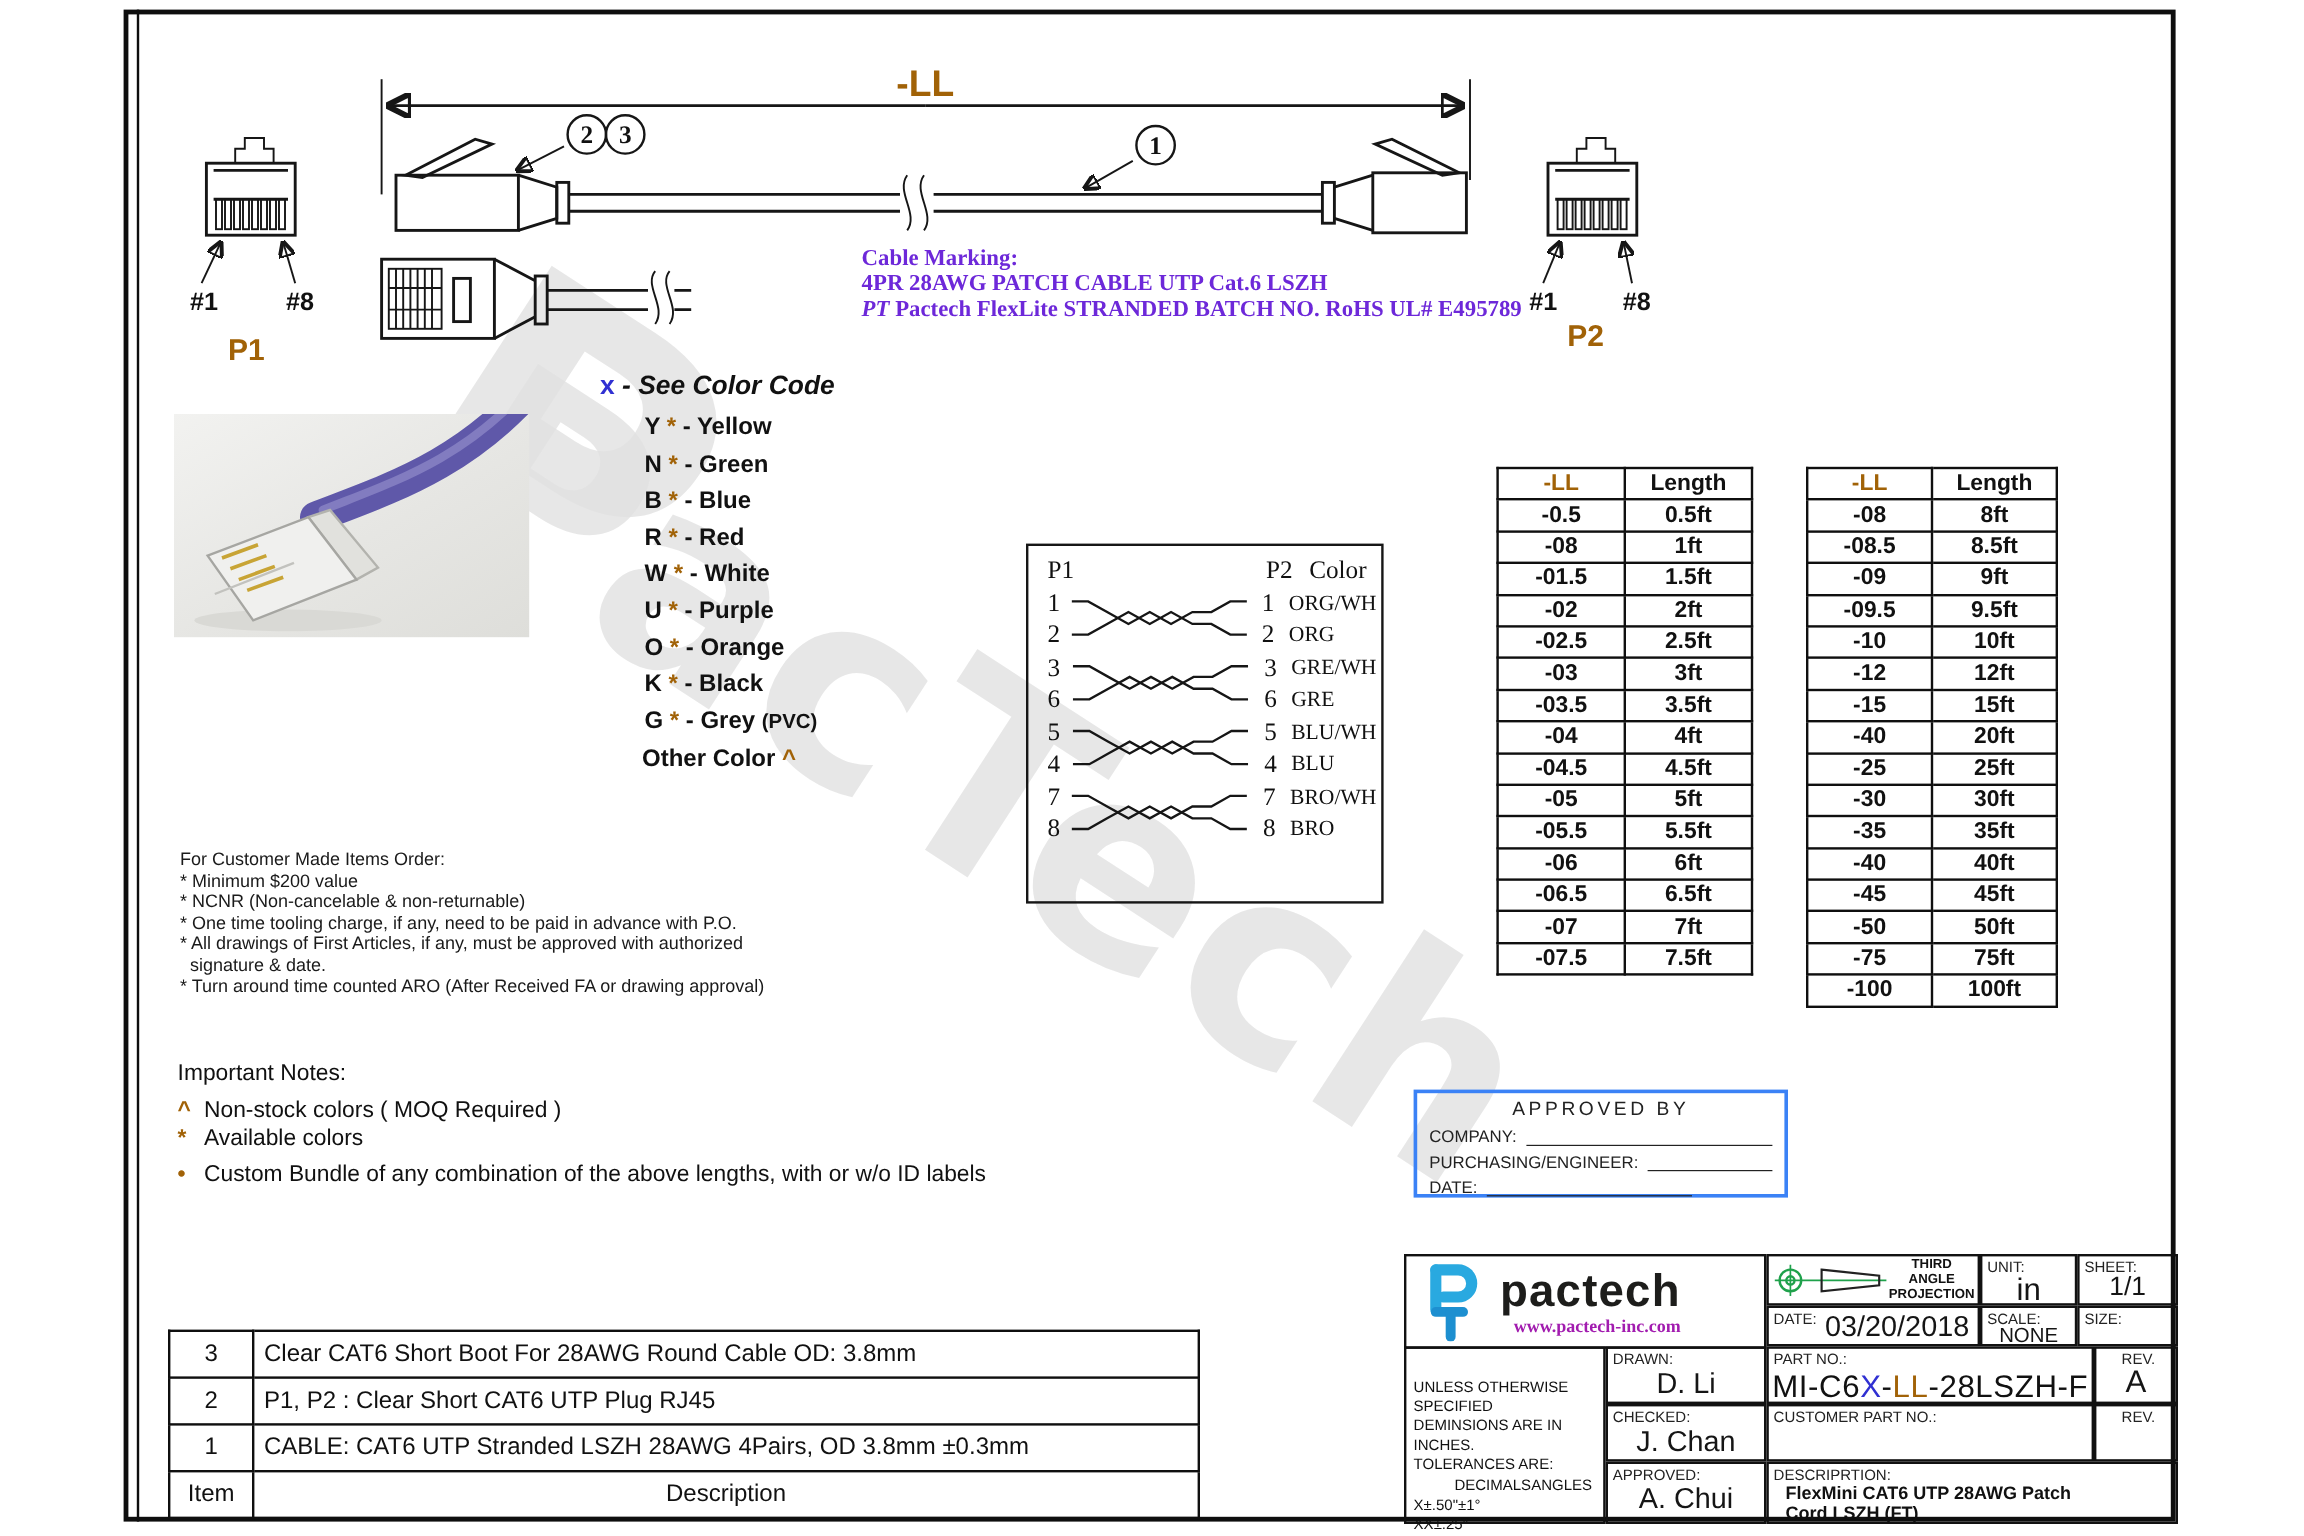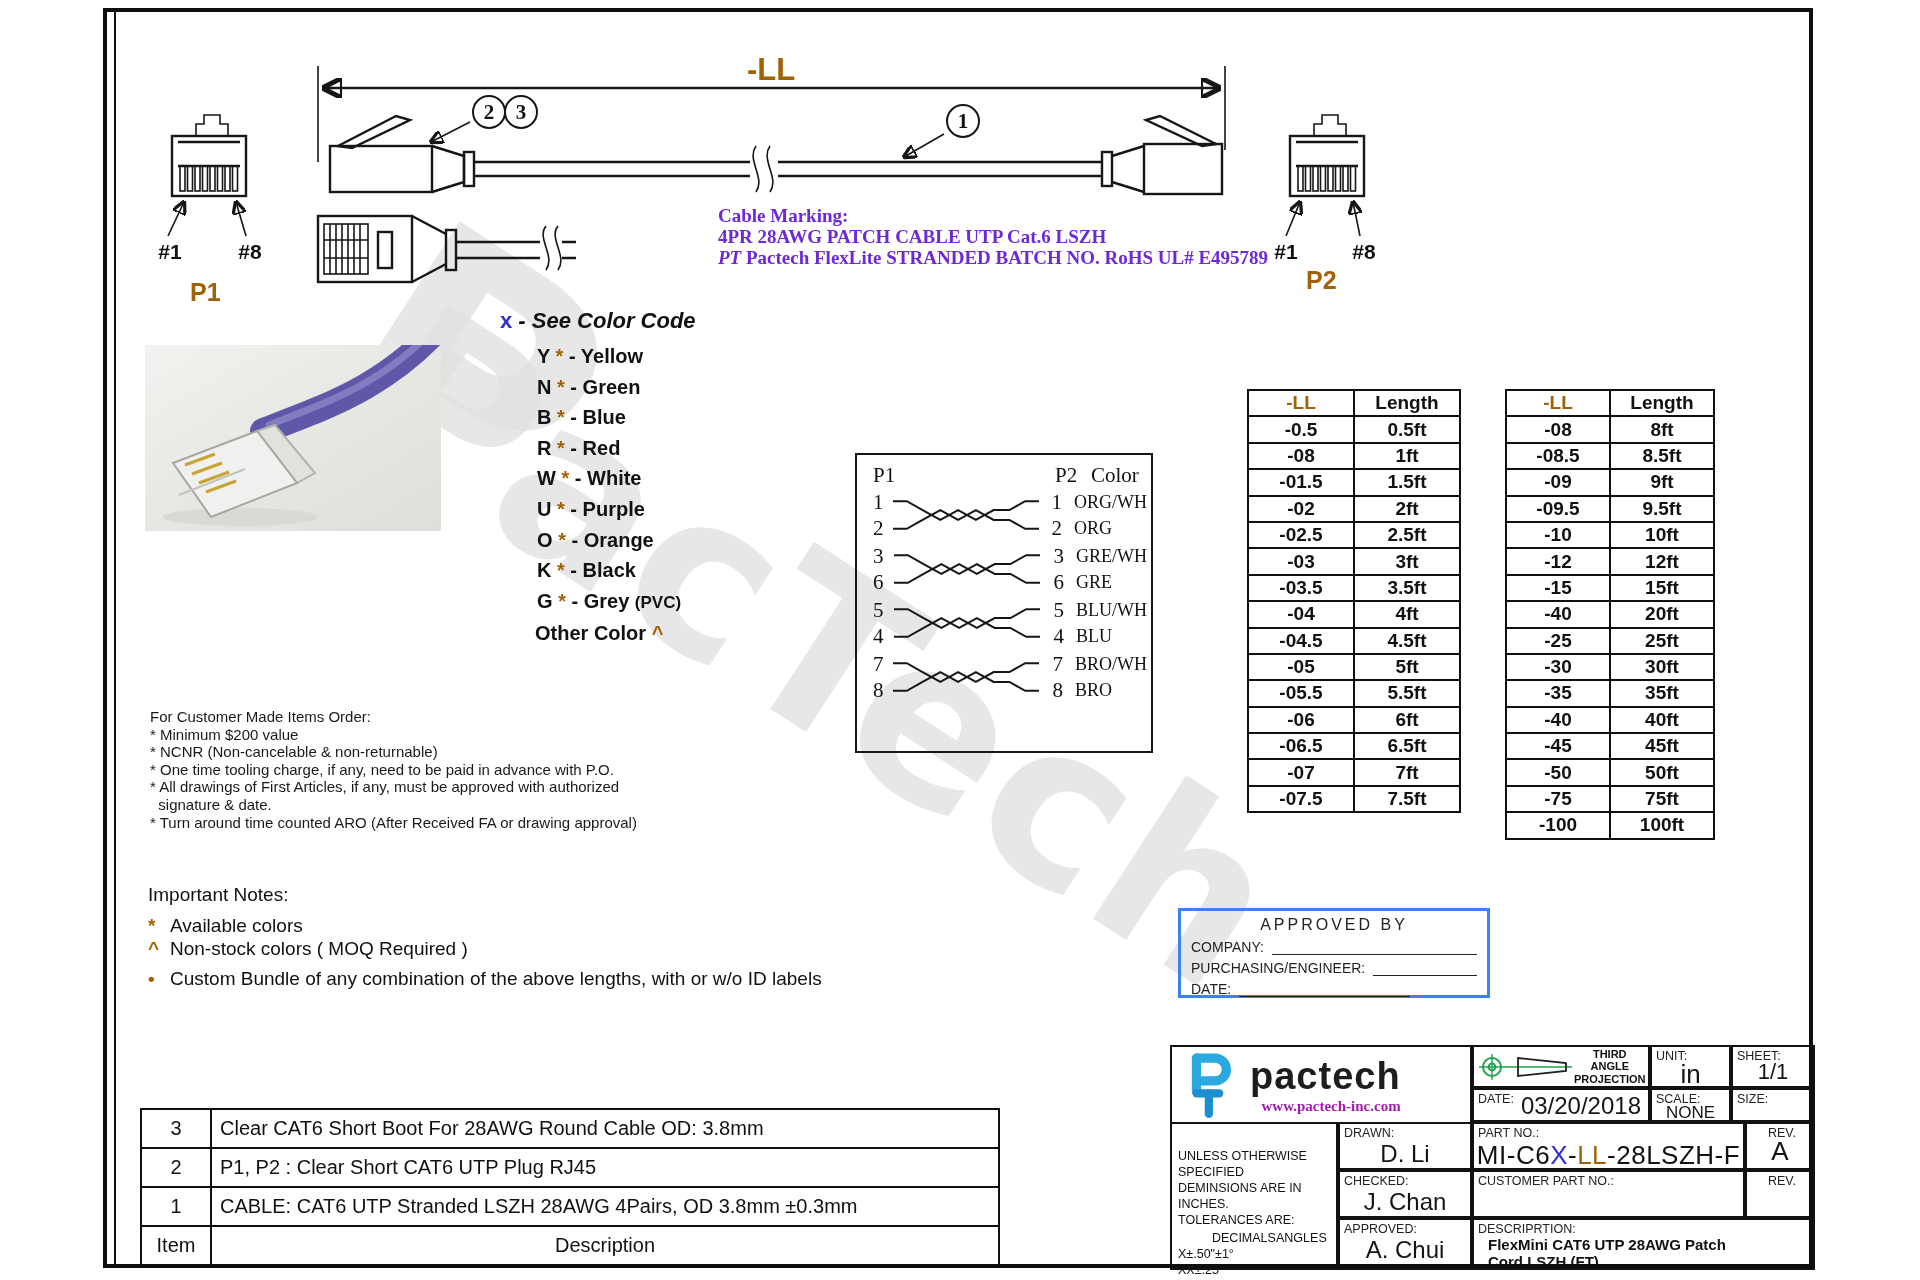--- a/index.html
+++ b/index.html
@@ -288,8 +288,8 @@
   <div class="imp-notes">
     <div class="imp-title">Important Notes:</div>
     <div id="imp-items">
+        <div class="imp-item"><span class="mk red">^</span><span>Non-stock colors  ( MOQ  Required )</span></div>
         <div class="imp-item"><span class="mk red">*</span><span>Available colors</span></div>
-        <div class="imp-item"><span class="mk red">^</span><span>Non-stock colors  ( MOQ  Required )</span></div>
         <div class="imp-gap"></div>
         <div class="imp-item"><span class="mk red">•</span><span>Custom Bundle of any combination of the above lengths, with or w/o ID labels</span></div>
       </div>

